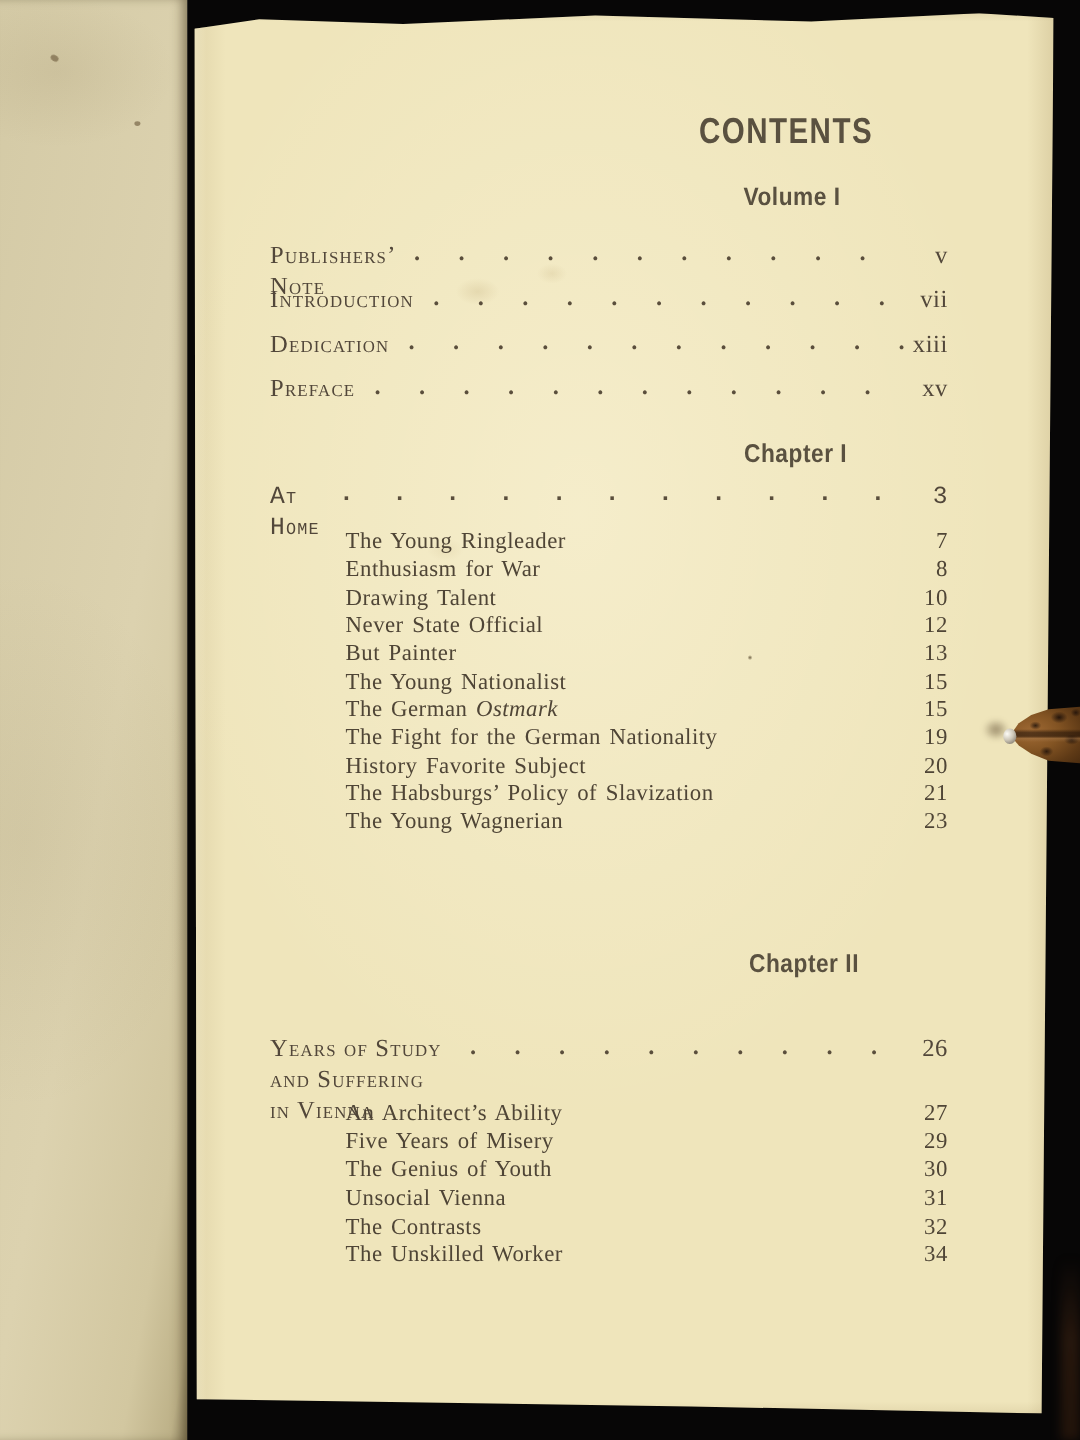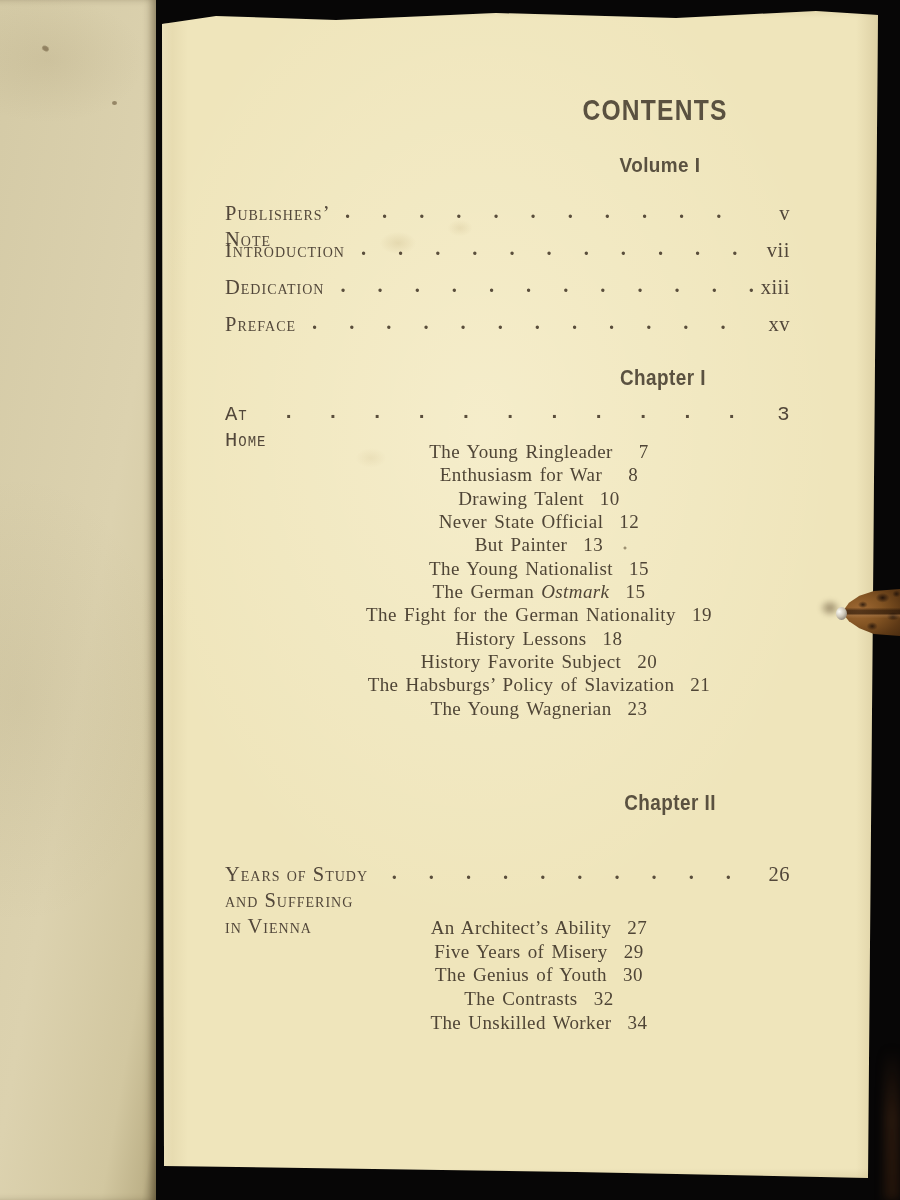--- a/index.html
+++ b/index.html
@@ -63,7 +63,7 @@
   .sub-list{position:absolute;left:132px;right:92px;}
   .ch0 .sub-list{top:440px;}
   .ch1 .sub-list{top:868px;margin-top:48px;}
-  .sub-row{display:flex;justify-content:center;align-items:baseline;font-size:19px;letter-spacing:.4px;word-spacing:2px;color:#4f4536;}
+  .sub-row{display:flex;justify-content:space-between;align-items:baseline;font-size:19px;letter-spacing:.4px;word-spacing:2px;color:#4f4536;}
   .ch0 .sub-row{height:23.35px;line-height:23.35px;}
   .ch1 .sub-row{height:23.7px;line-height:23.7px;}
   .sub-row i{letter-spacing:.4px;}

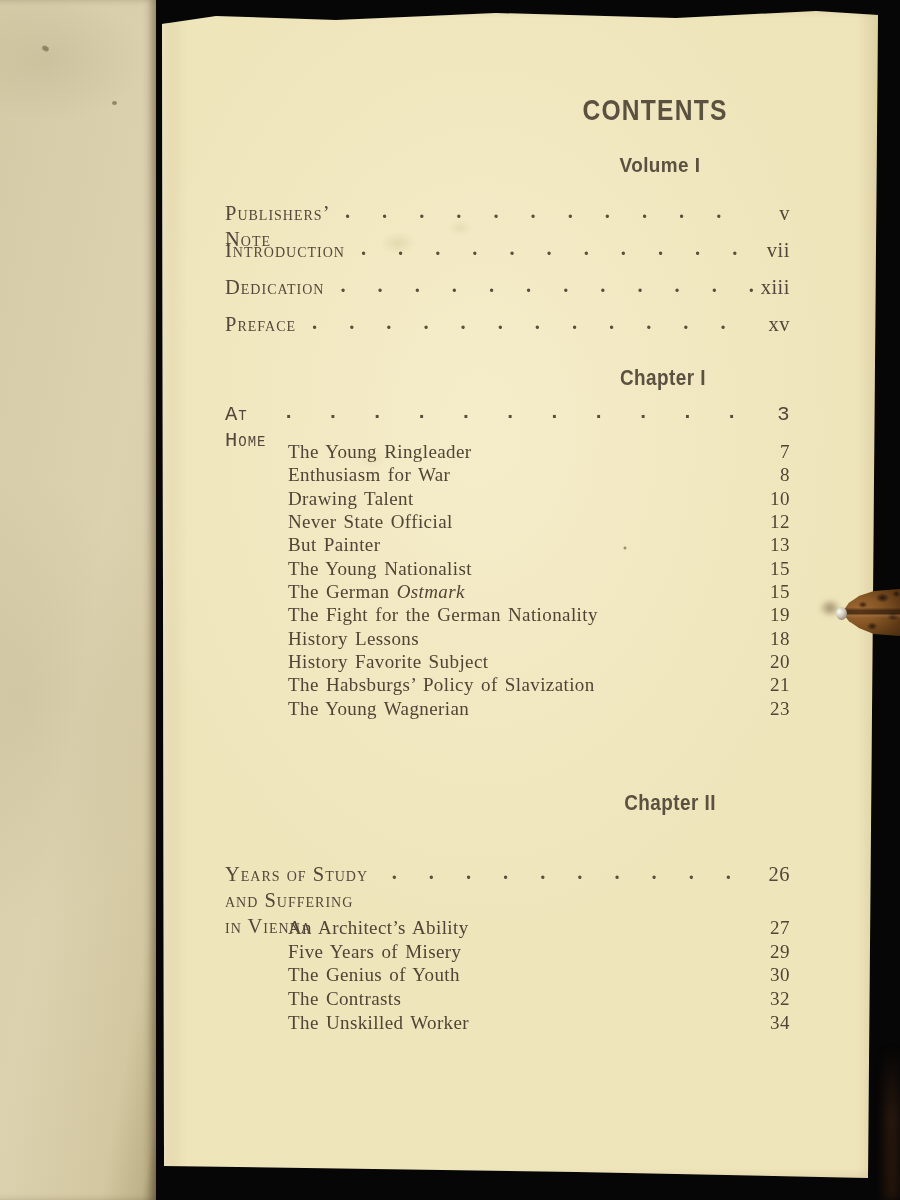--- a/index.html
+++ b/index.html
@@ -188,10 +188,6 @@
     <span class="pagenum">19</span>
   </div>
 
-  <div class="sub-row">
-    <span class="lbl">History Lessons</span>
-    <span class="pagenum">18</span>
-  </div>
 
   <div class="sub-row">
     <span class="lbl">History Favorite Subject</span>

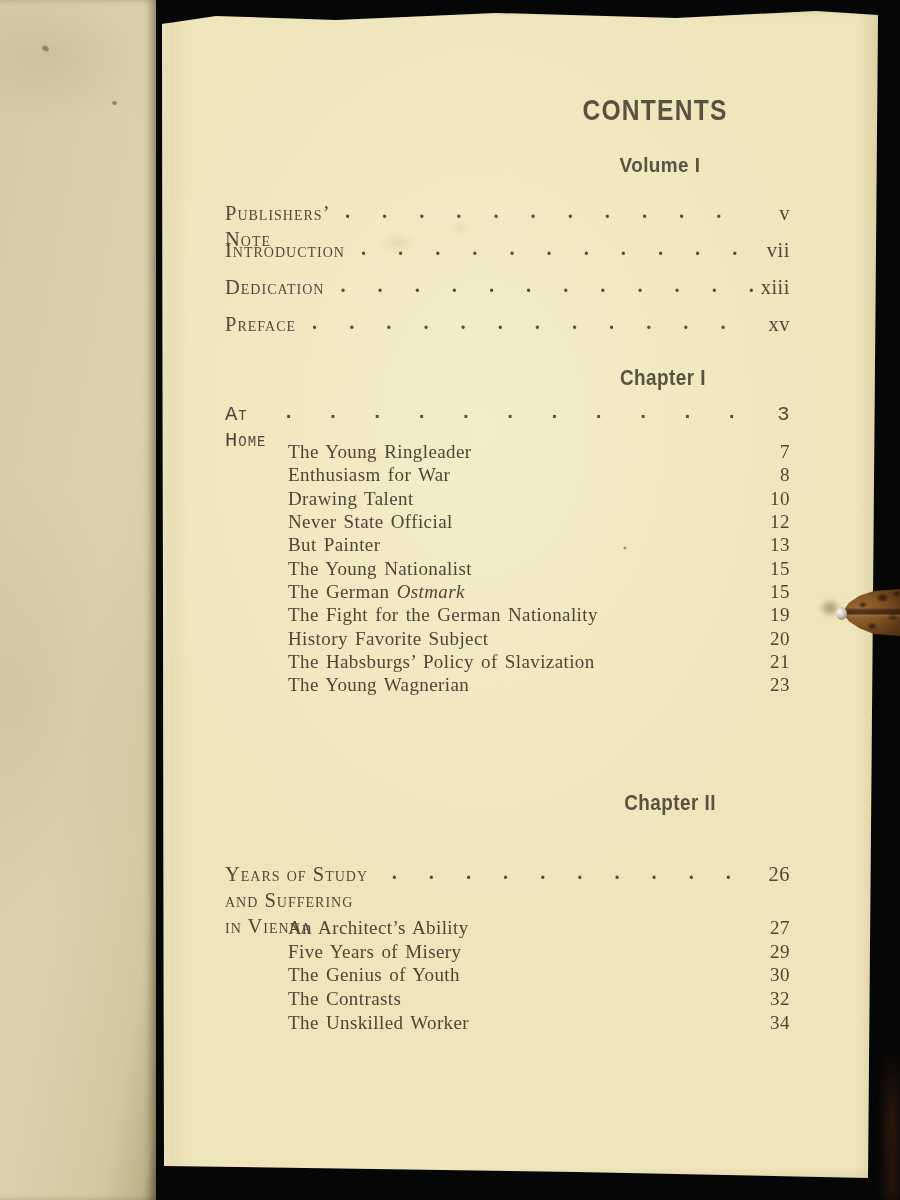--- a/index.html
+++ b/index.html
@@ -231,6 +231,10 @@
     <span class="pagenum">30</span>
   </div>
 
+  <div class="sub-row">
+    <span class="lbl">Unsocial Vienna</span>
+    <span class="pagenum">31</span>
+  </div>
 
   <div class="sub-row">
     <span class="lbl">The Contrasts</span>

